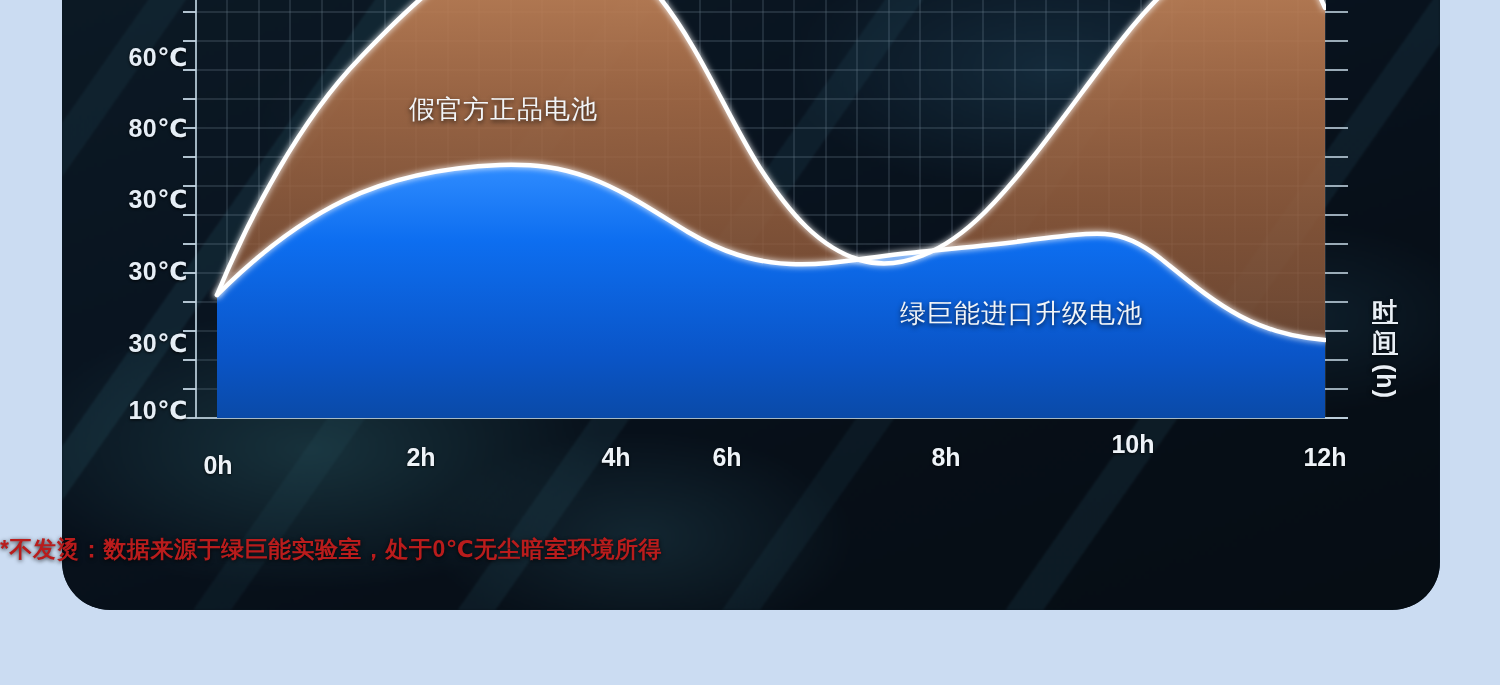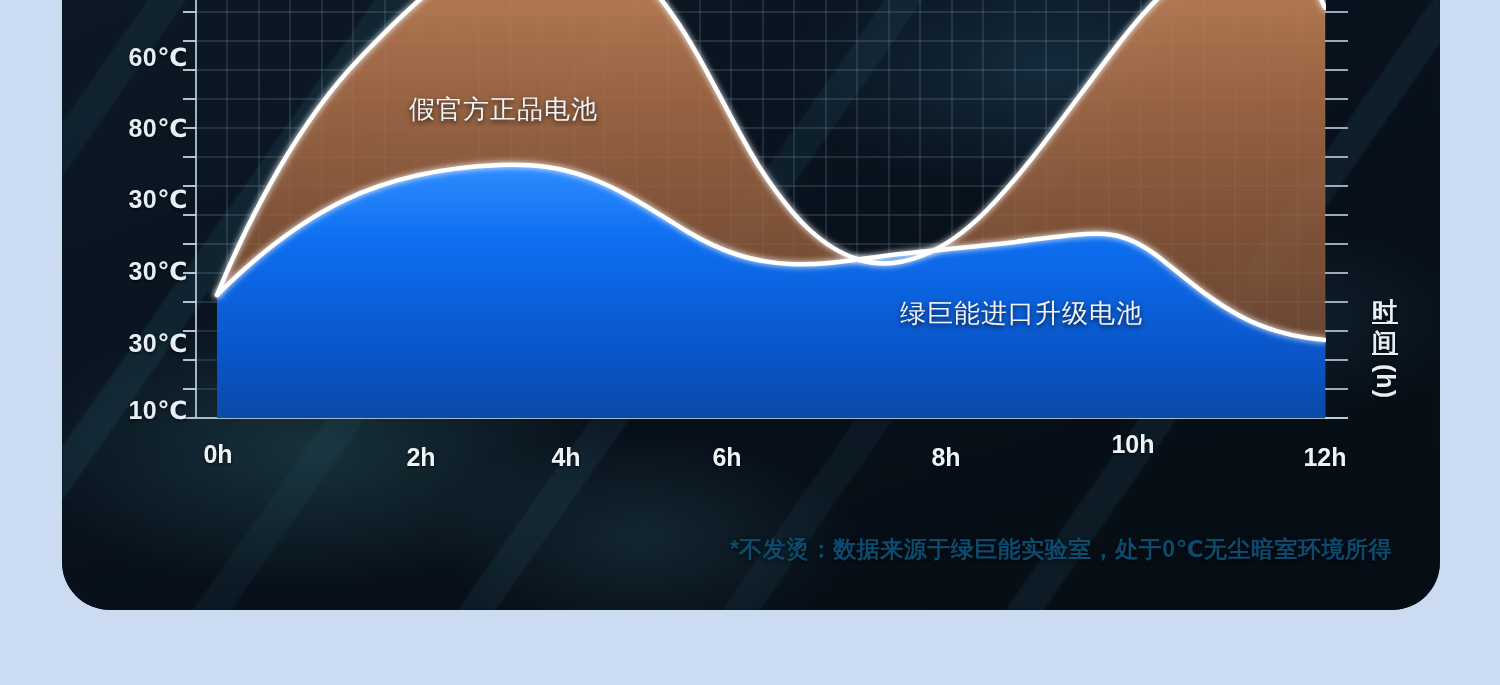--- a/index.html
+++ b/index.html
@@ -278,7 +278,7 @@
   </div>
 
   <div>
-    <div class="xlab" style="left:218px;top:440px;">0h</div>
+    <div class="xlab" style="left:218px;top:451px;">0h</div>
     <div class="xlab" style="left:421px;top:443px;">2h</div>
     <div class="xlab" style="left:566px;top:443px;">4h</div>
     <div class="xlab" style="left:727px;top:443px;">6h</div>

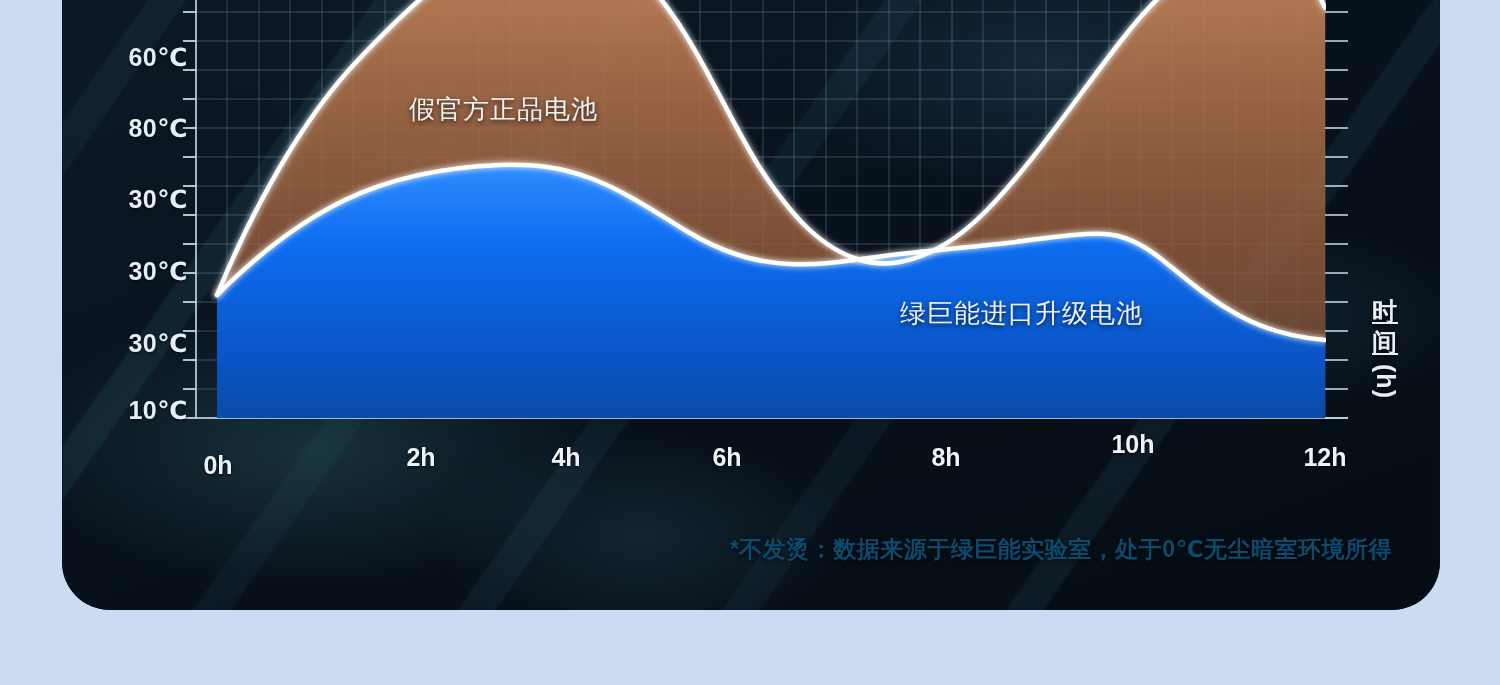--- a/index.html
+++ b/index.html
@@ -280,7 +280,7 @@
   <div>
     <div class="xlab" style="left:218px;top:451px;">0h</div>
     <div class="xlab" style="left:421px;top:443px;">2h</div>
-    <div class="xlab" style="left:566px;top:443px;">4h</div>
+    <div class="xlab" style="left:616px;top:443px;">4h</div>
     <div class="xlab" style="left:727px;top:443px;">6h</div>
     <div class="xlab" style="left:946px;top:443px;">8h</div>
     <div class="xlab" style="left:1133px;top:430px;">10h</div>

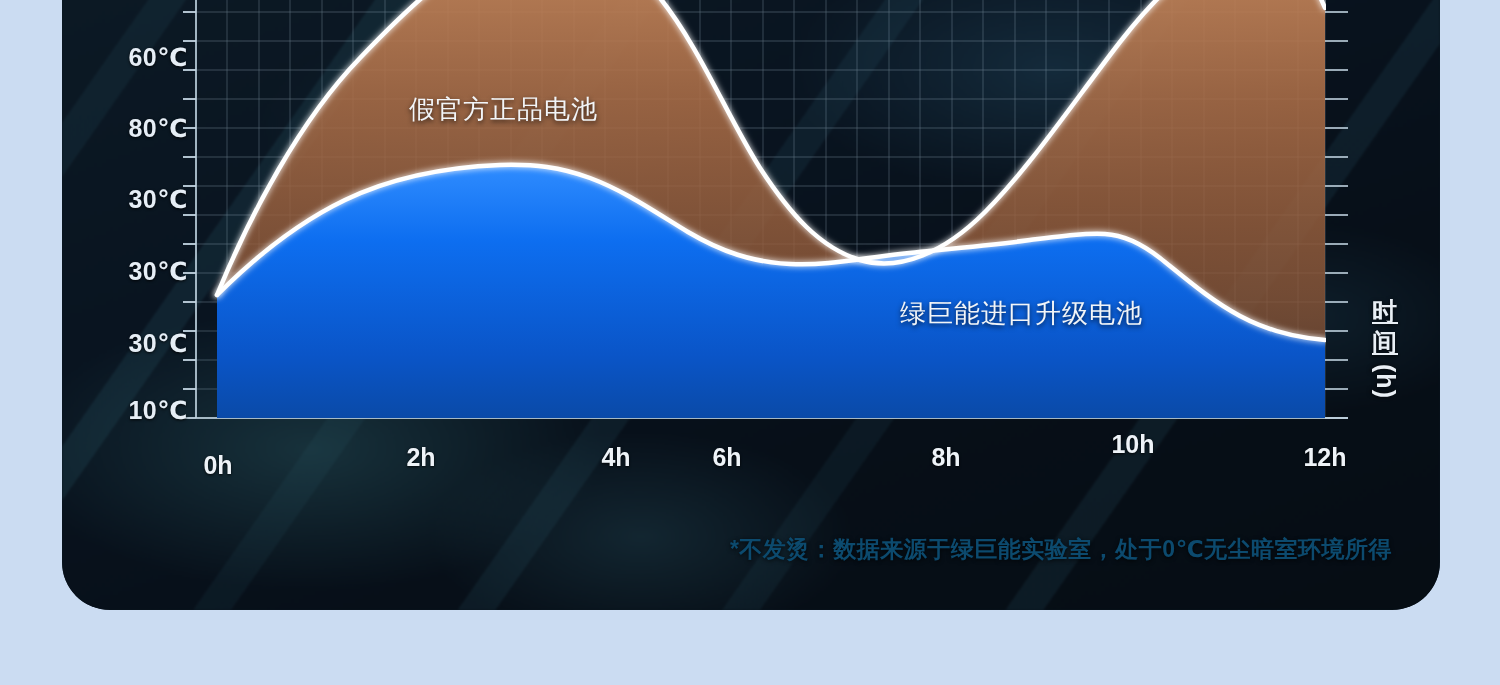--- a/index.html
+++ b/index.html
@@ -72,8 +72,8 @@
 
   
   #footnote{
-    position:absolute;left:0;top:534px;width:1392px;text-align:right;
-    color:#0c4a6e;font-size:23px;font-weight:700;letter-spacing:.5px;
+    position:absolute;left:0;top:534px;width:1392px;text-align:left;
+    color:#b91c1c;font-size:23px;font-weight:700;letter-spacing:.5px;
     text-shadow:0 1px 4px rgba(0,0,0,.8);
   }
 </style>

